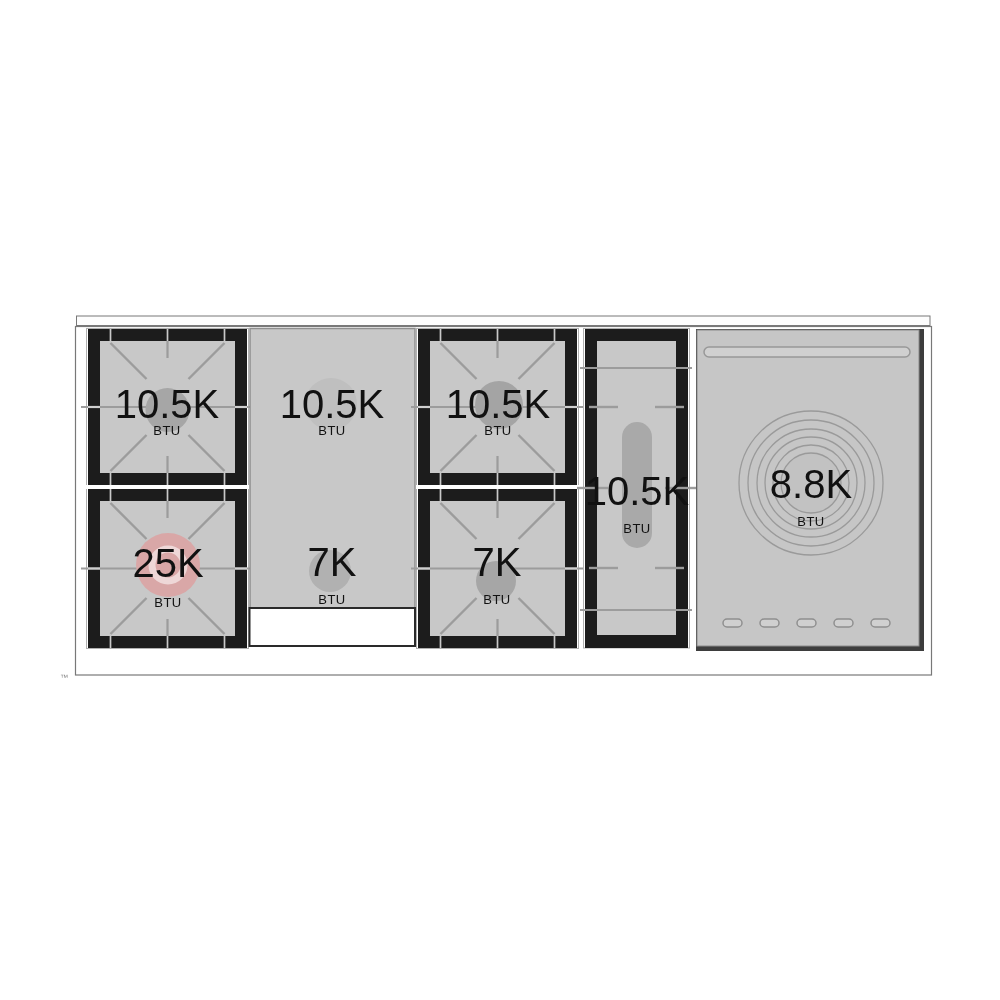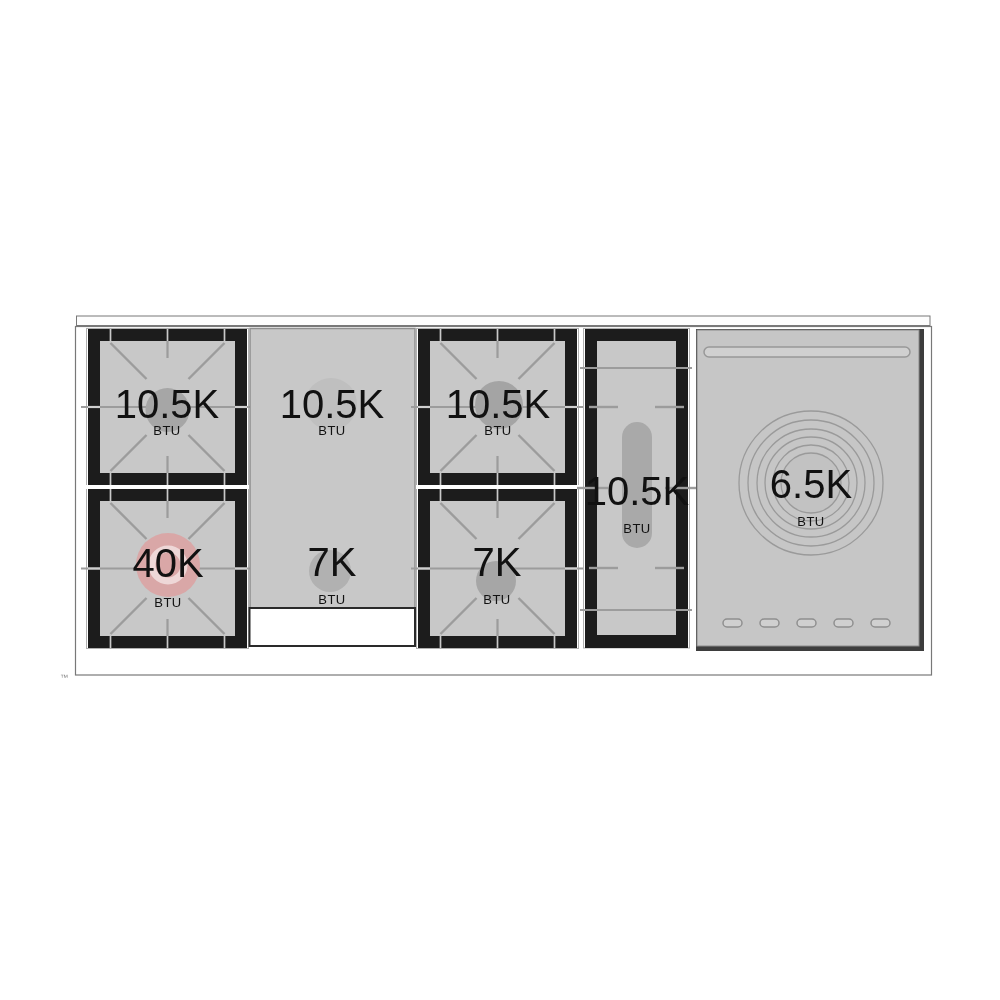--- a/index.html
+++ b/index.html
@@ -175,7 +175,7 @@
     <span class="unit">BTU</span>
   </div>
   <div class="lbl l8">
-    <span class="val">6.5K</span>
+    <span class="val">8.8K</span>
     <span class="unit">BTU</span>
   </div>
 

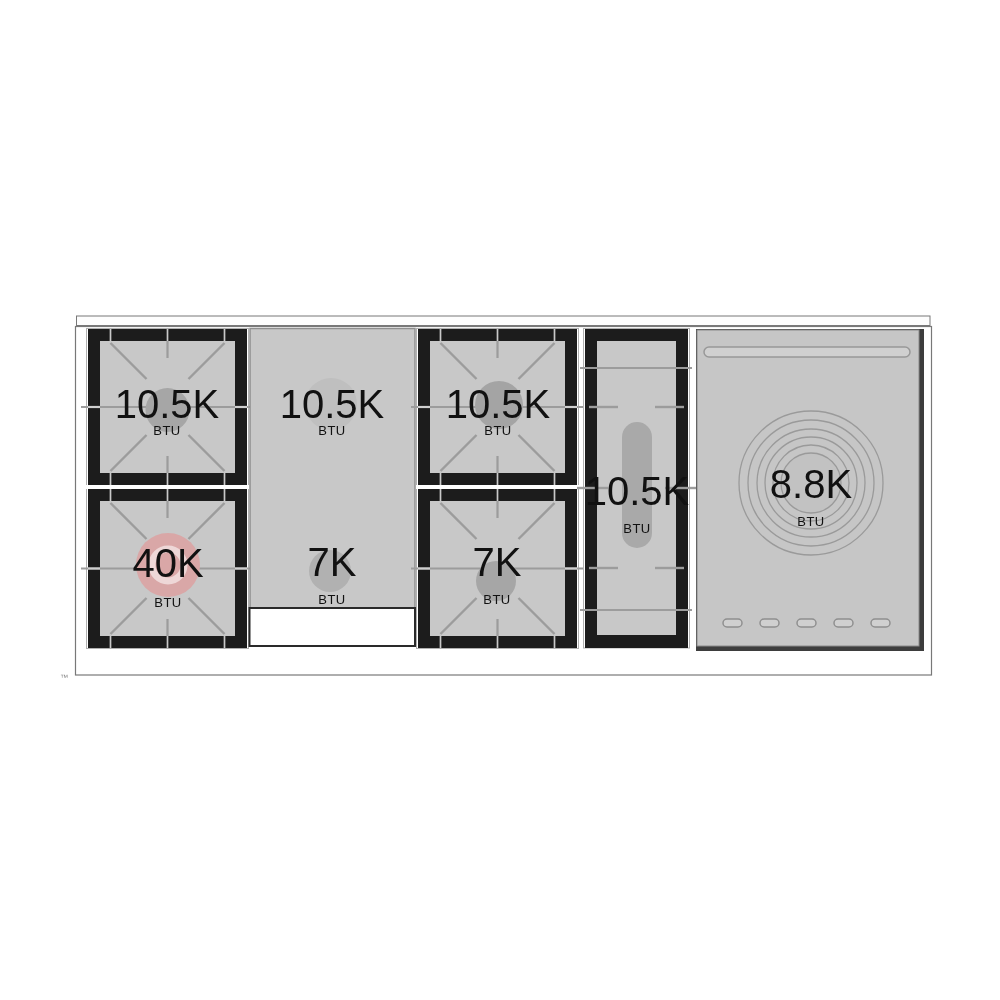--- a/index.html
+++ b/index.html
@@ -151,7 +151,7 @@
     <span class="unit">BTU</span>
   </div>
   <div class="lbl l2">
-    <span class="val">40K</span>
+    <span class="val">25K</span>
     <span class="unit">BTU</span>
   </div>
   <div class="lbl l3">

